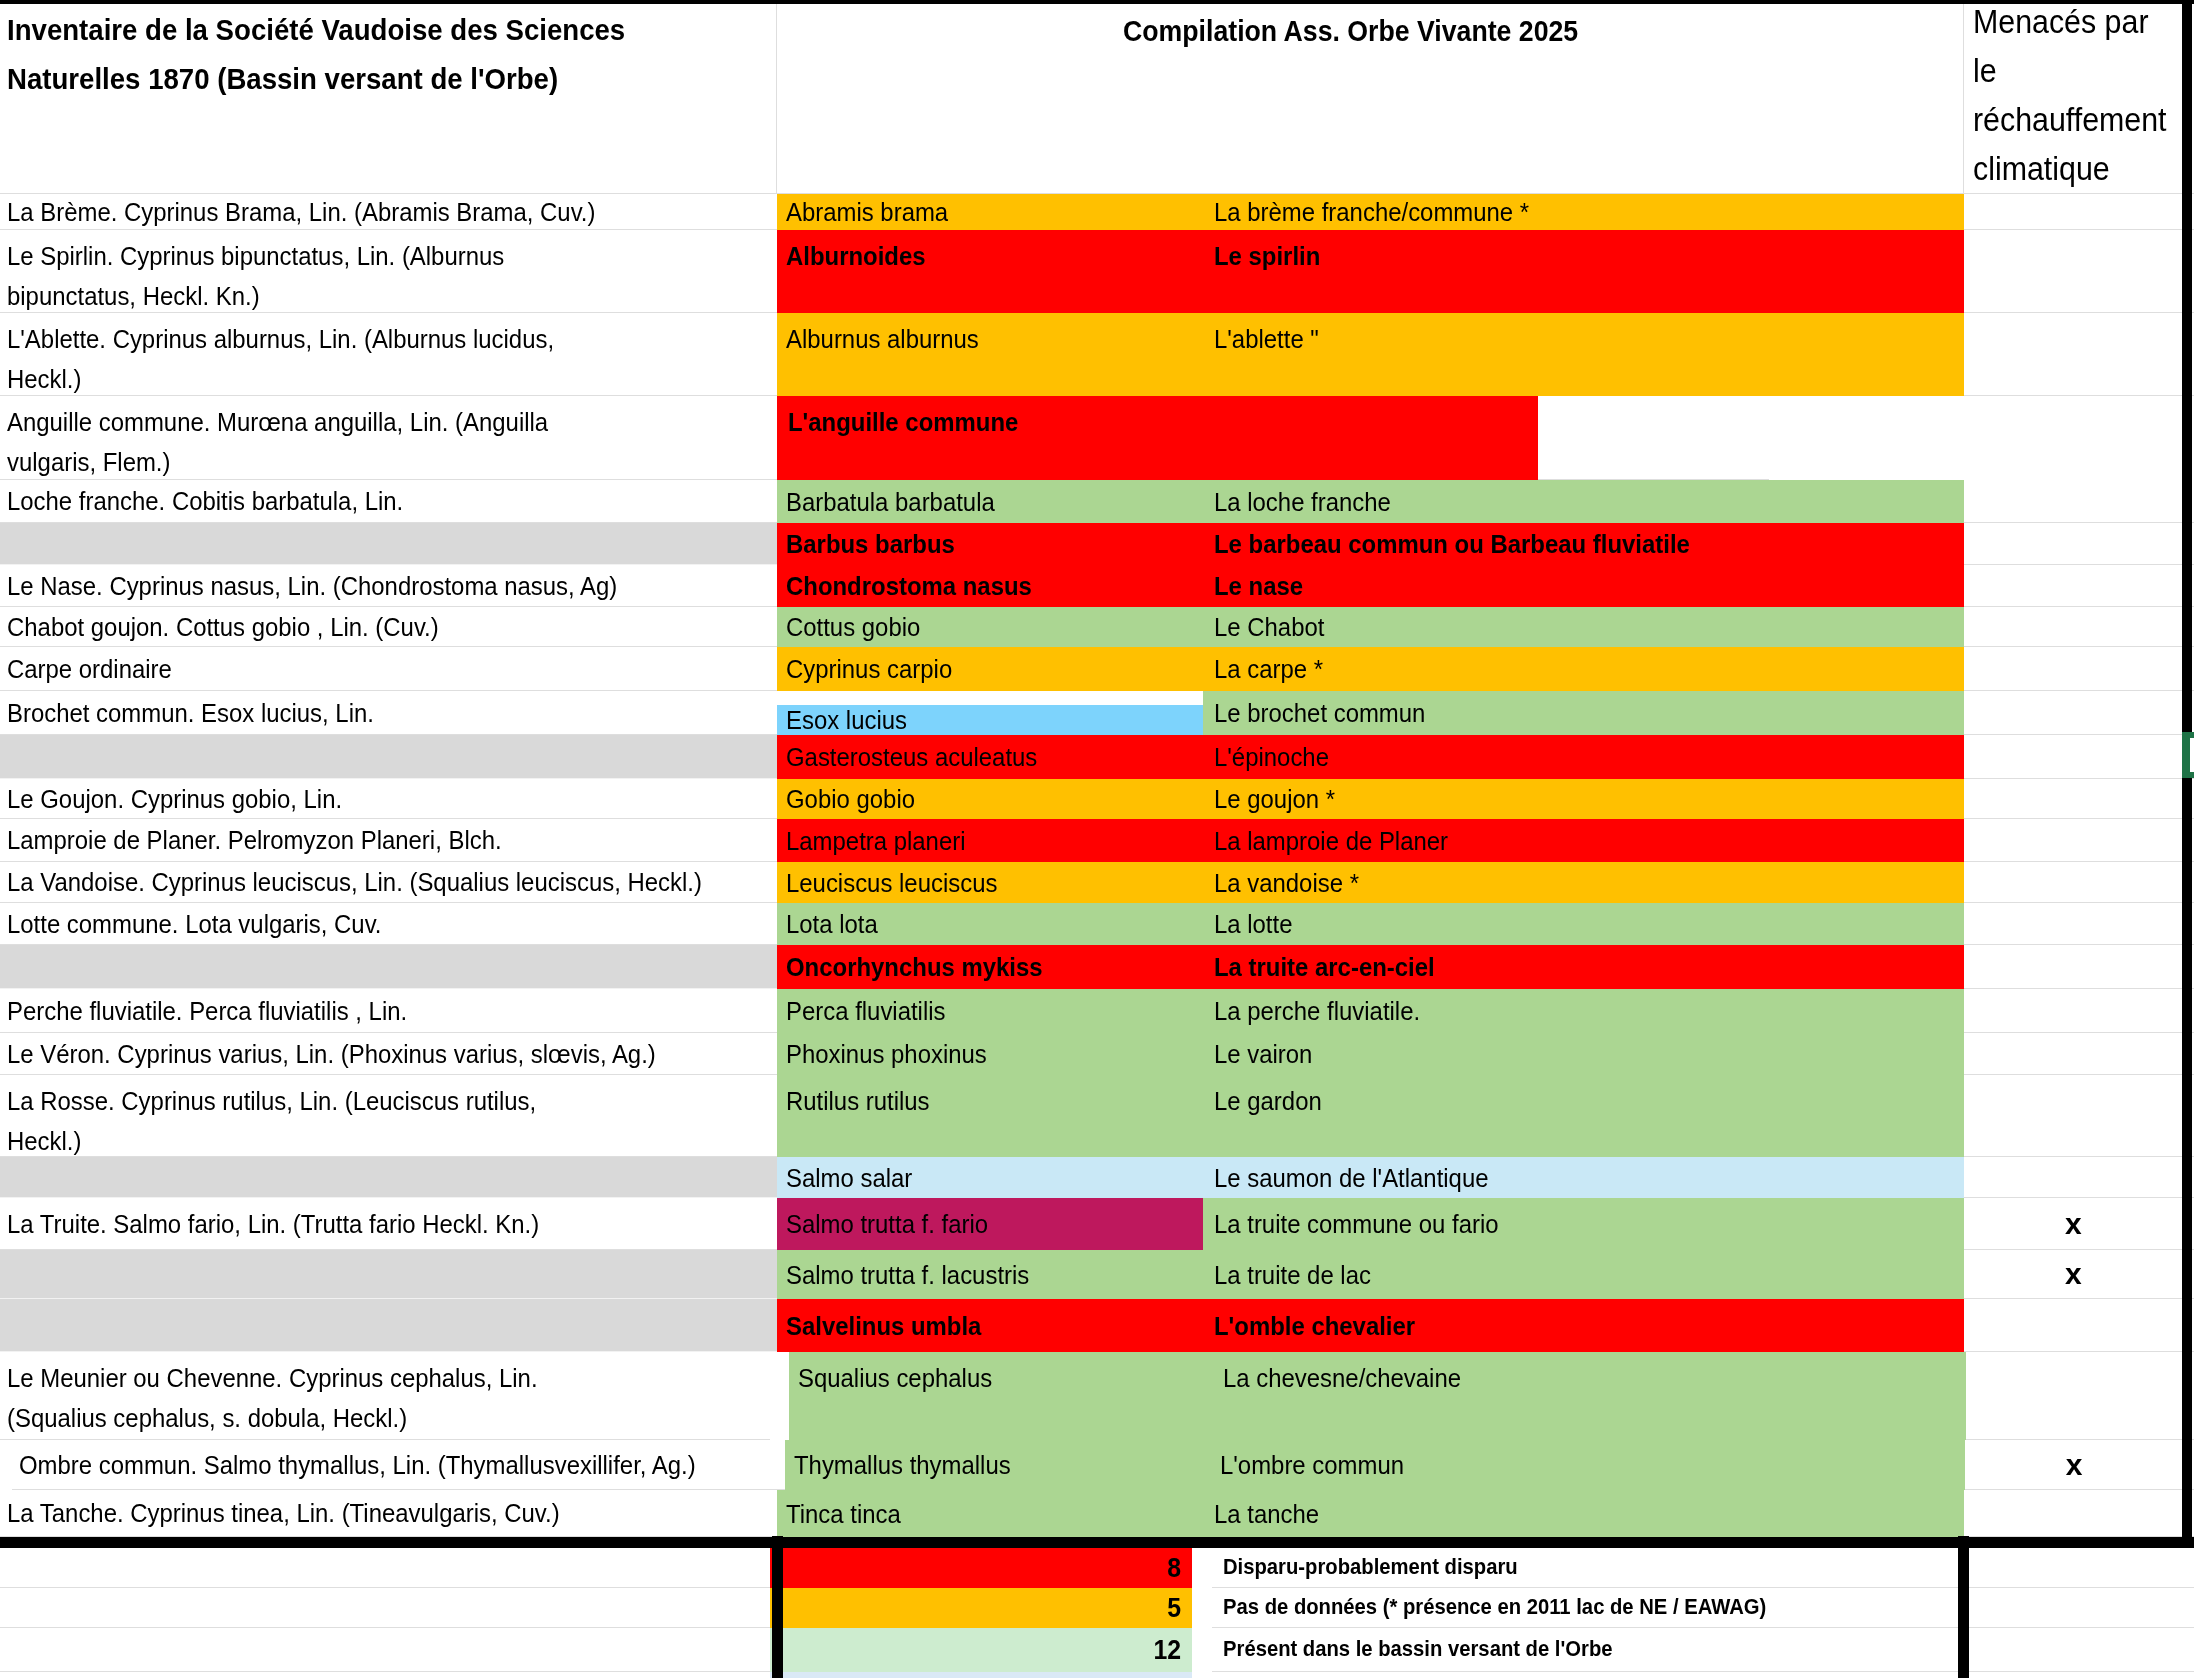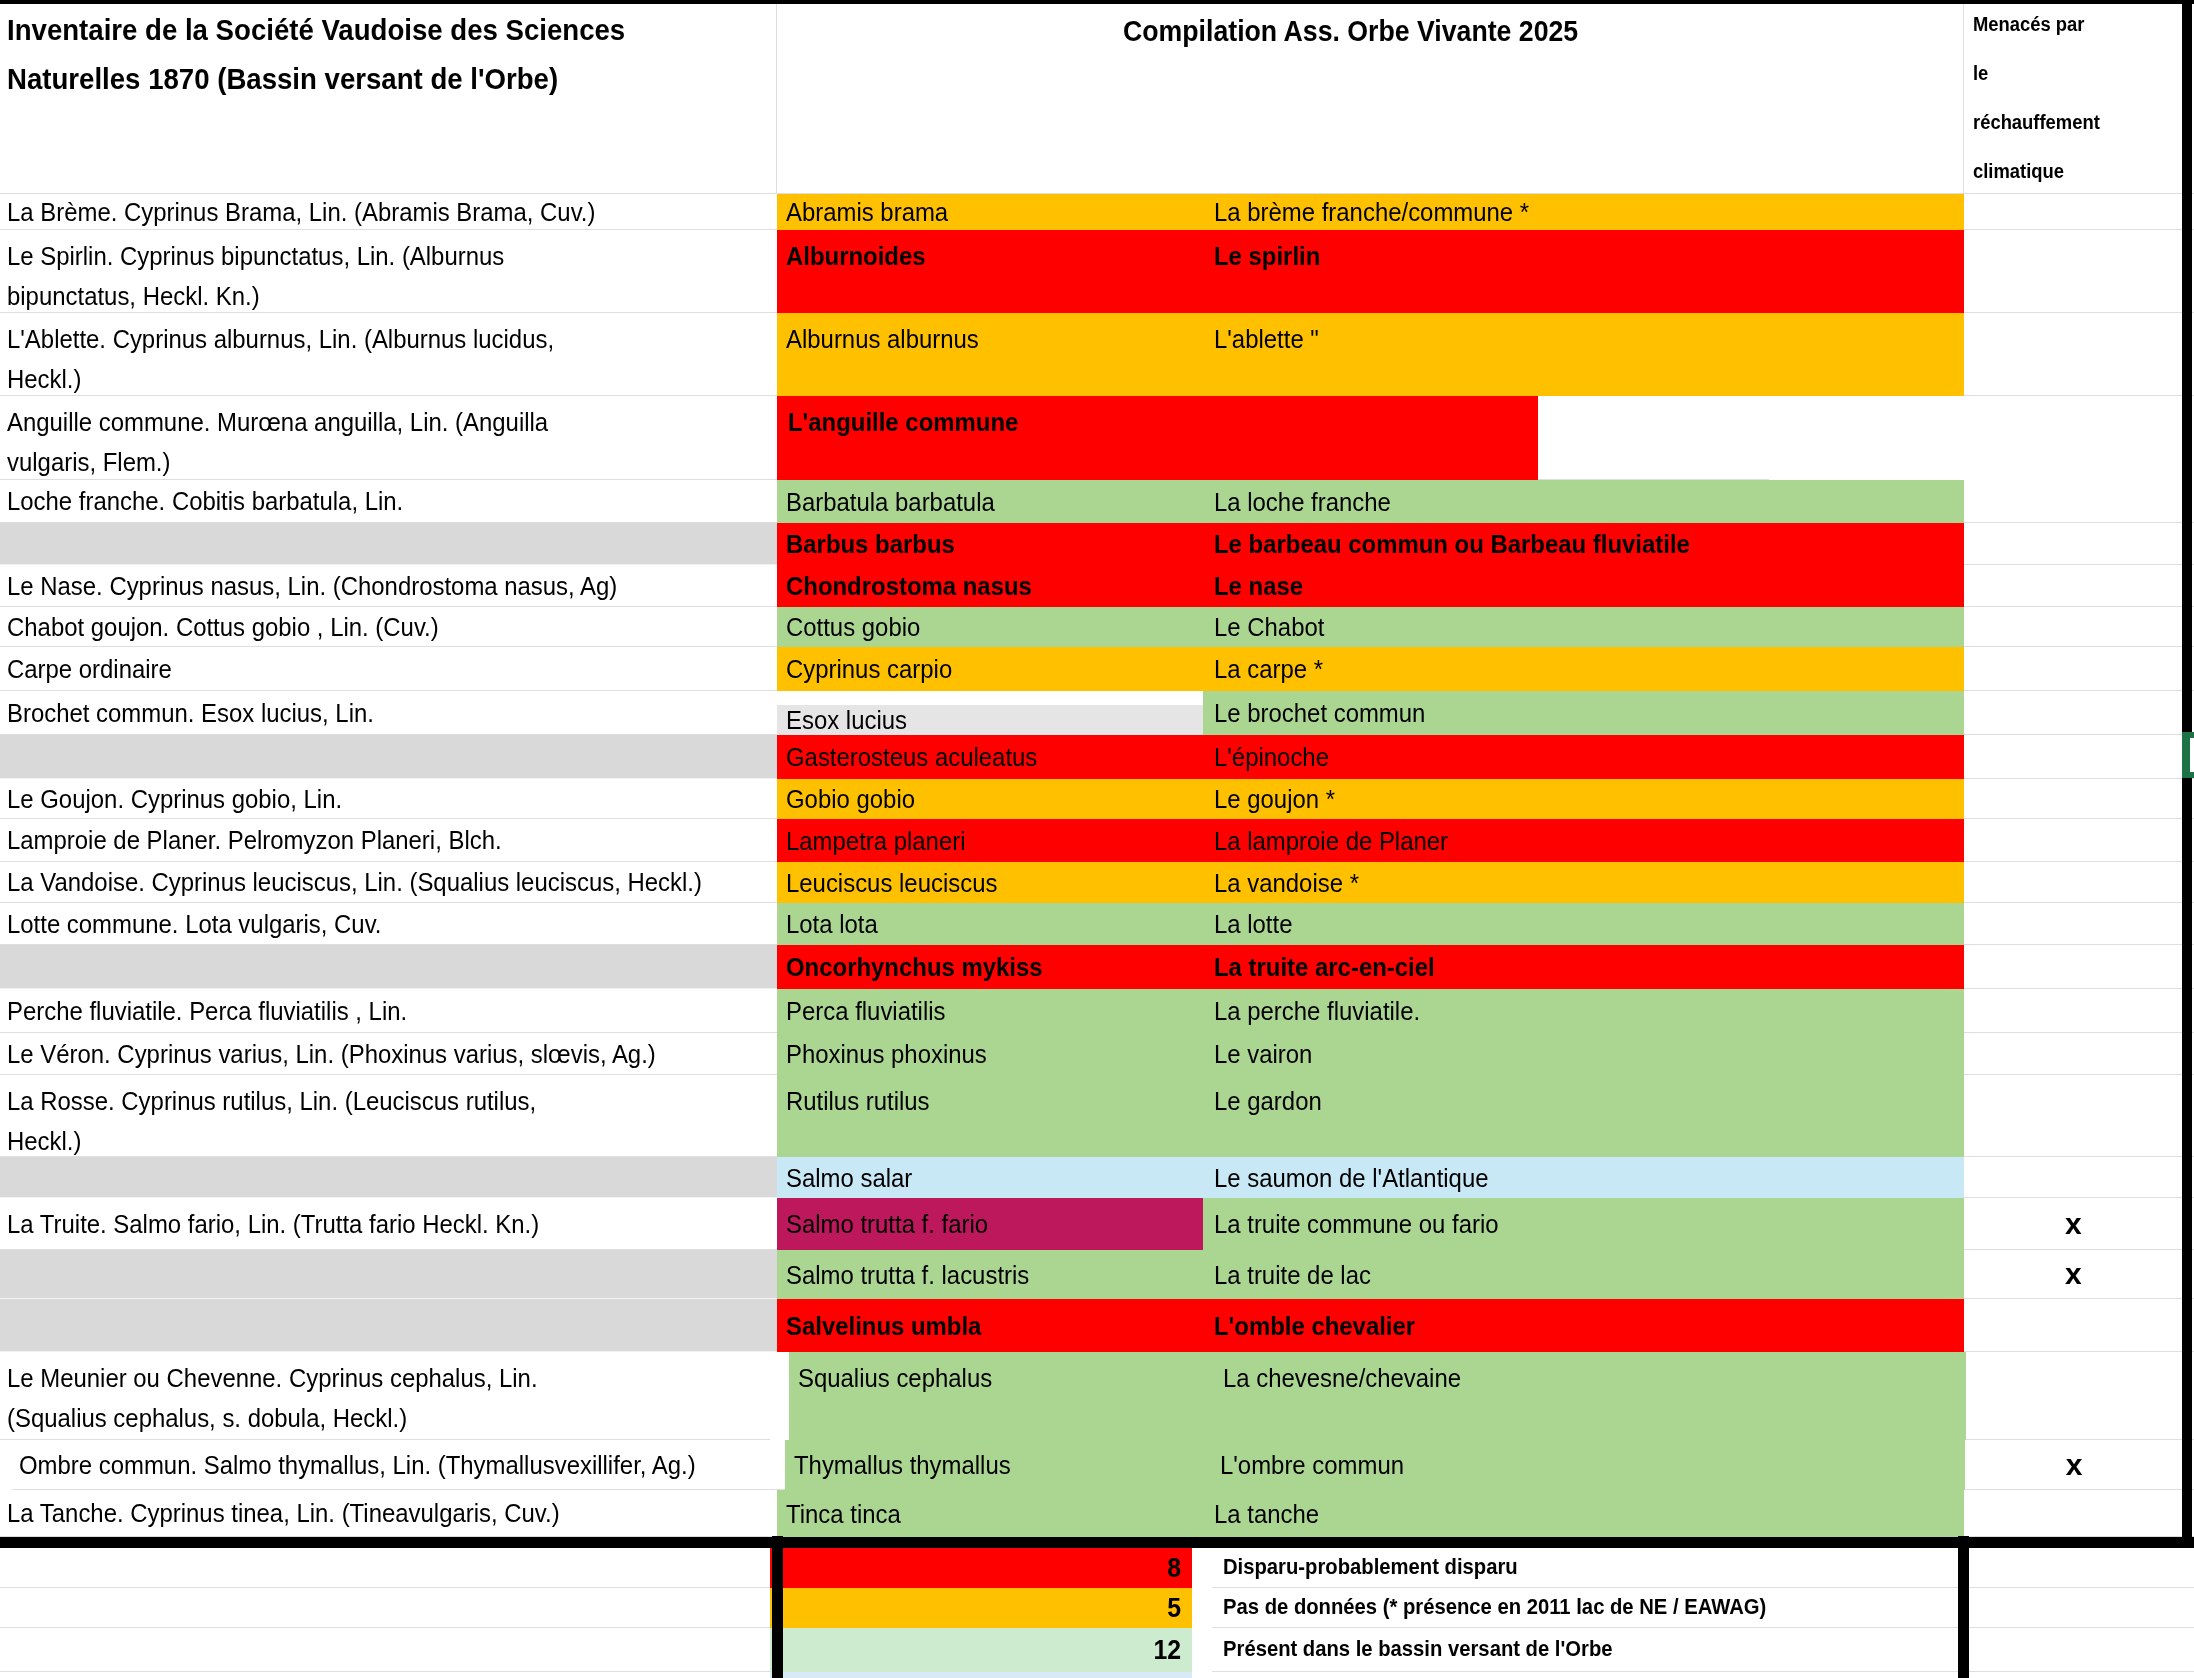--- a/index.html
+++ b/index.html
@@ -26,8 +26,8 @@
            font-weight:bold;font-size:30px;padding:5.3px 3.5px 0 7px;align-items:flex-start;}
   #hdr .hBC{width:1187px;border-right:1.8px solid #dedede;border-bottom:1.8px solid #dedede;
             font-weight:bold;font-size:29px;justify-content:center;align-items:flex-start;padding-top:7px;}
-  #hdr .hD{width:231px;border-bottom:1.8px solid #dedede;font-weight:bold;font-size:20px;
-           align-items:center;padding:3.5px 0 0 8.8px;}
+  #hdr .hD{width:231px;border-bottom:1.8px solid #dedede;font-weight:normal;font-size:33px;
+           align-items:flex-end;padding:3.5px 0 0 8.8px;}
   #hdr .t{line-height:49px;}
   
   #thick-rule{height:10.5px;background:#000;width:2195px;}

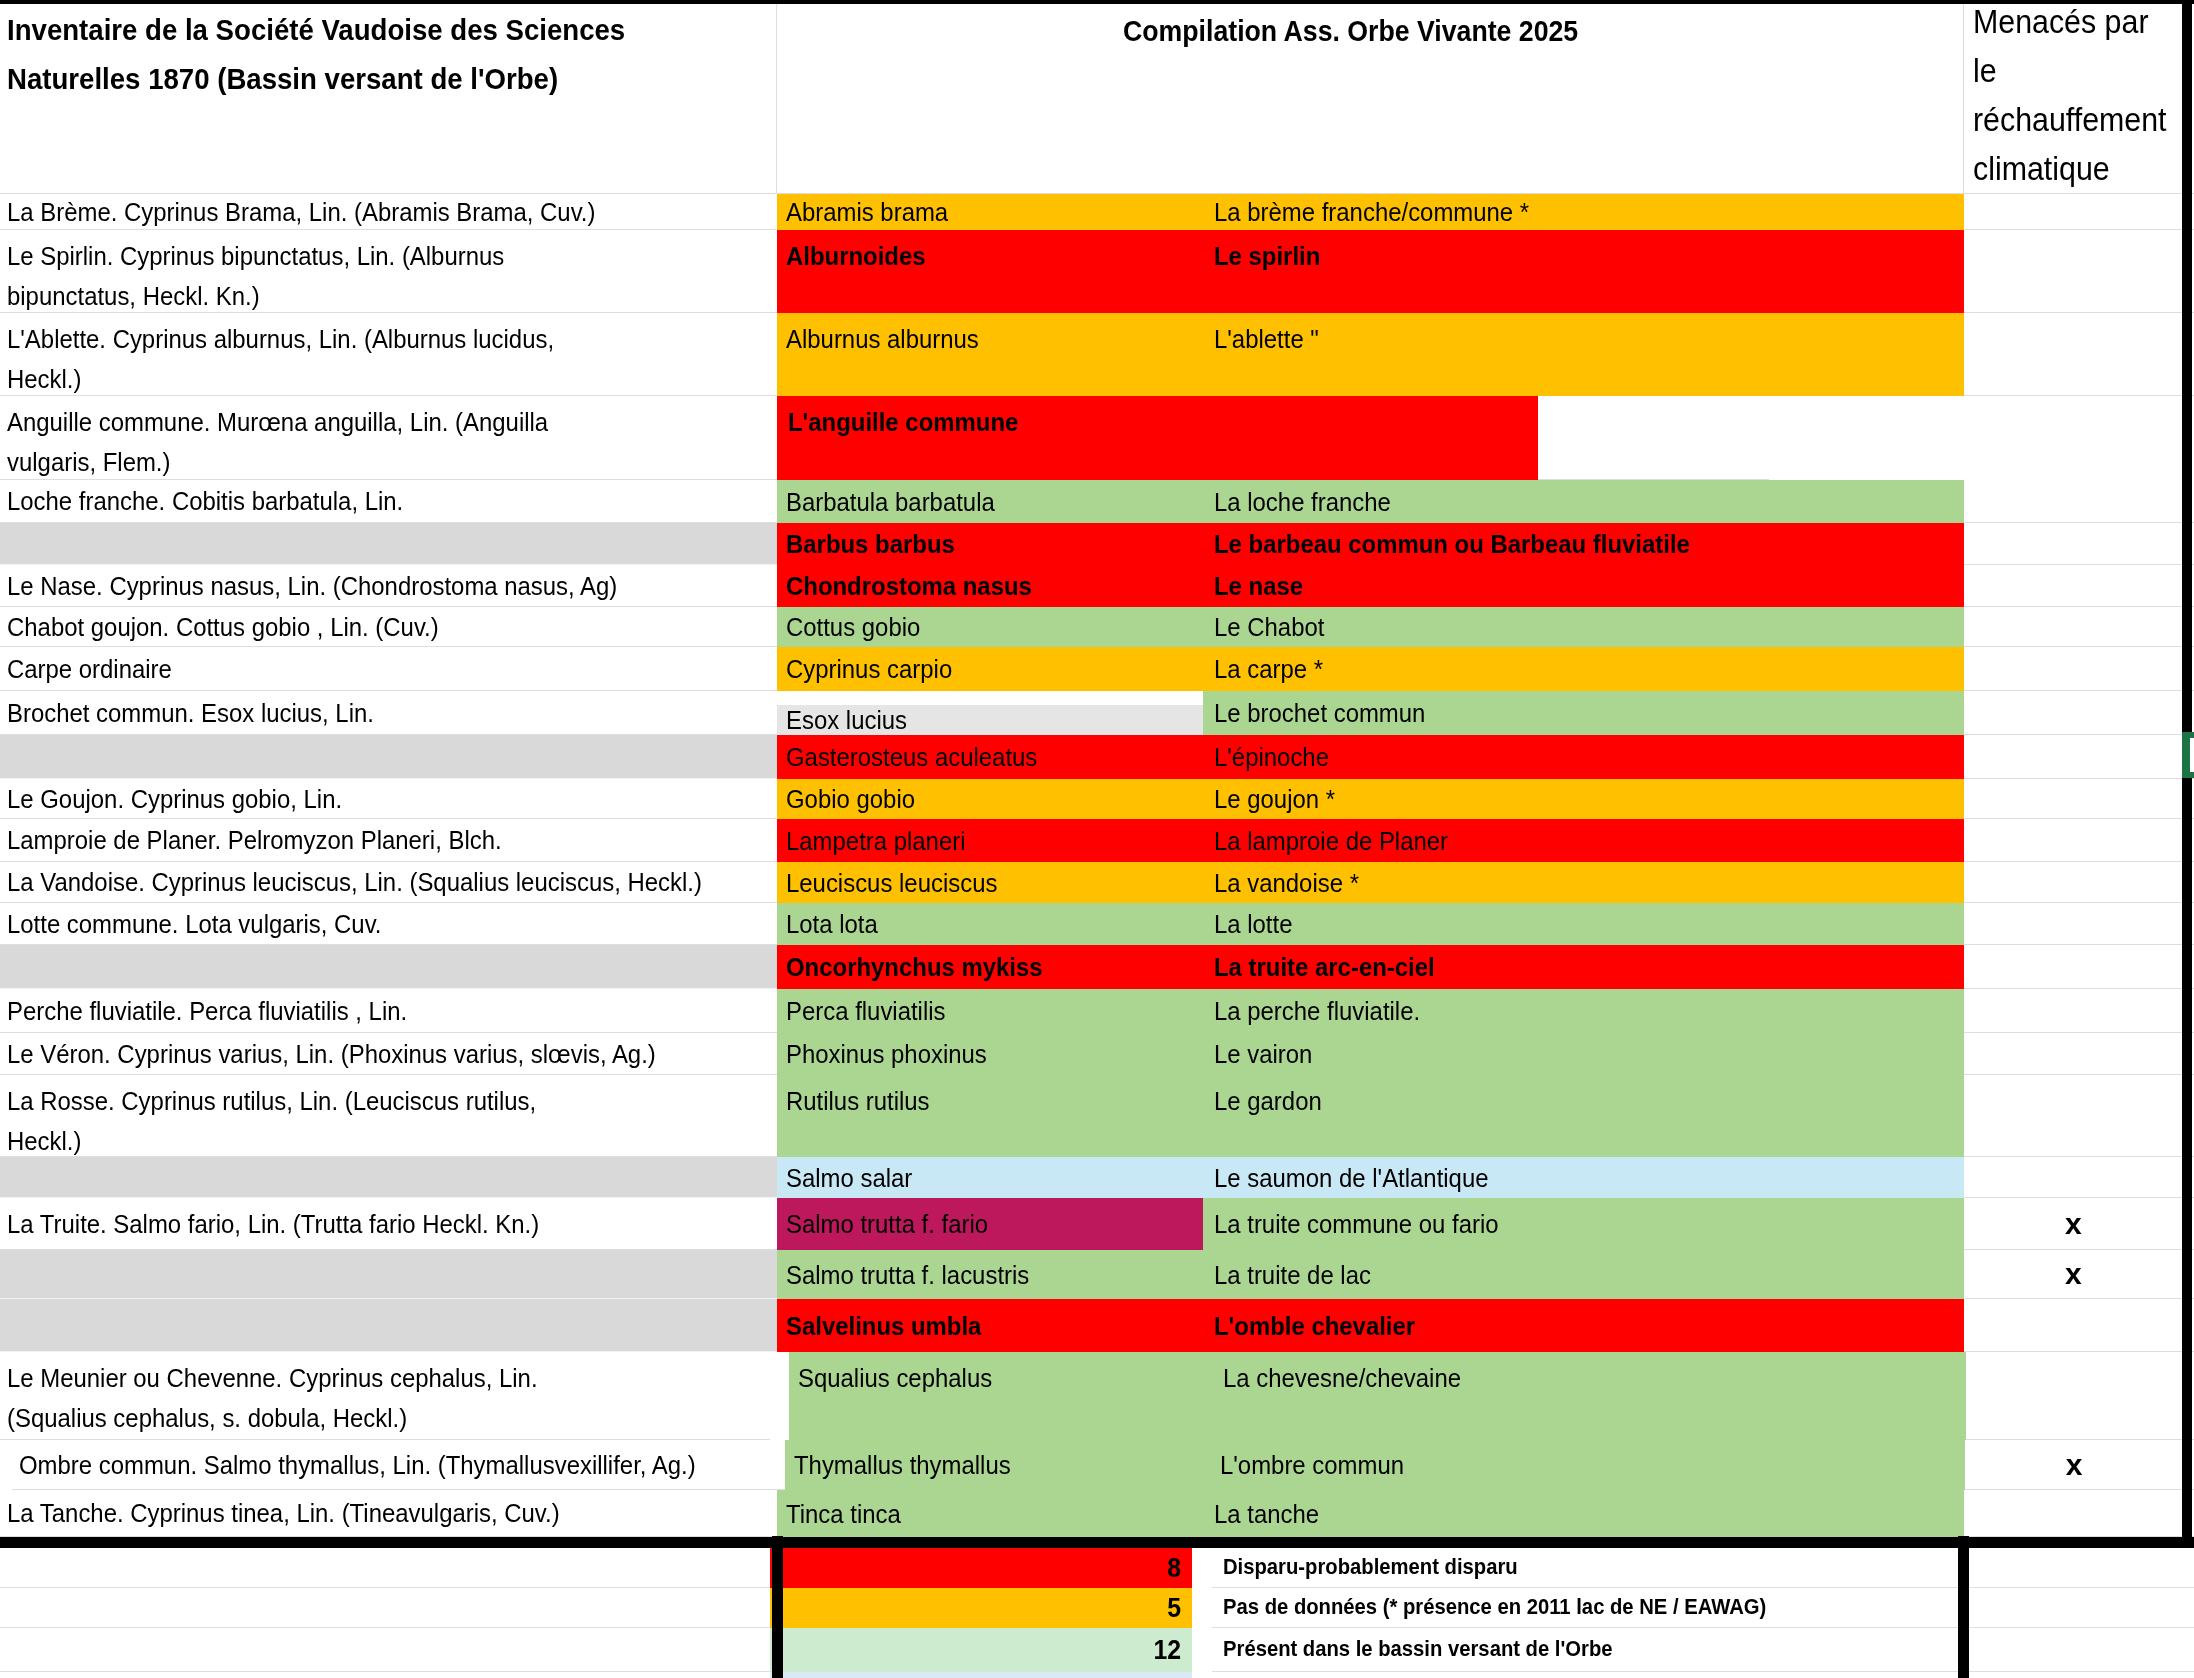--- a/index.html
+++ b/index.html
@@ -177,7 +177,7 @@
         <div class="cell cA">
           <span class="t">Brochet commun. Esox lucius, Lin.</span>
         </div>
-        <div class="cell cB" style="background: #e5e5e5; margin-top: 14px;">
+        <div class="cell cB" style="background: #7dd3fc; margin-top: 14px;">
           <span class="t">Esox lucius</span>
         </div>
         <div class="cell cC" style="background: rgb(171, 214, 146);">

